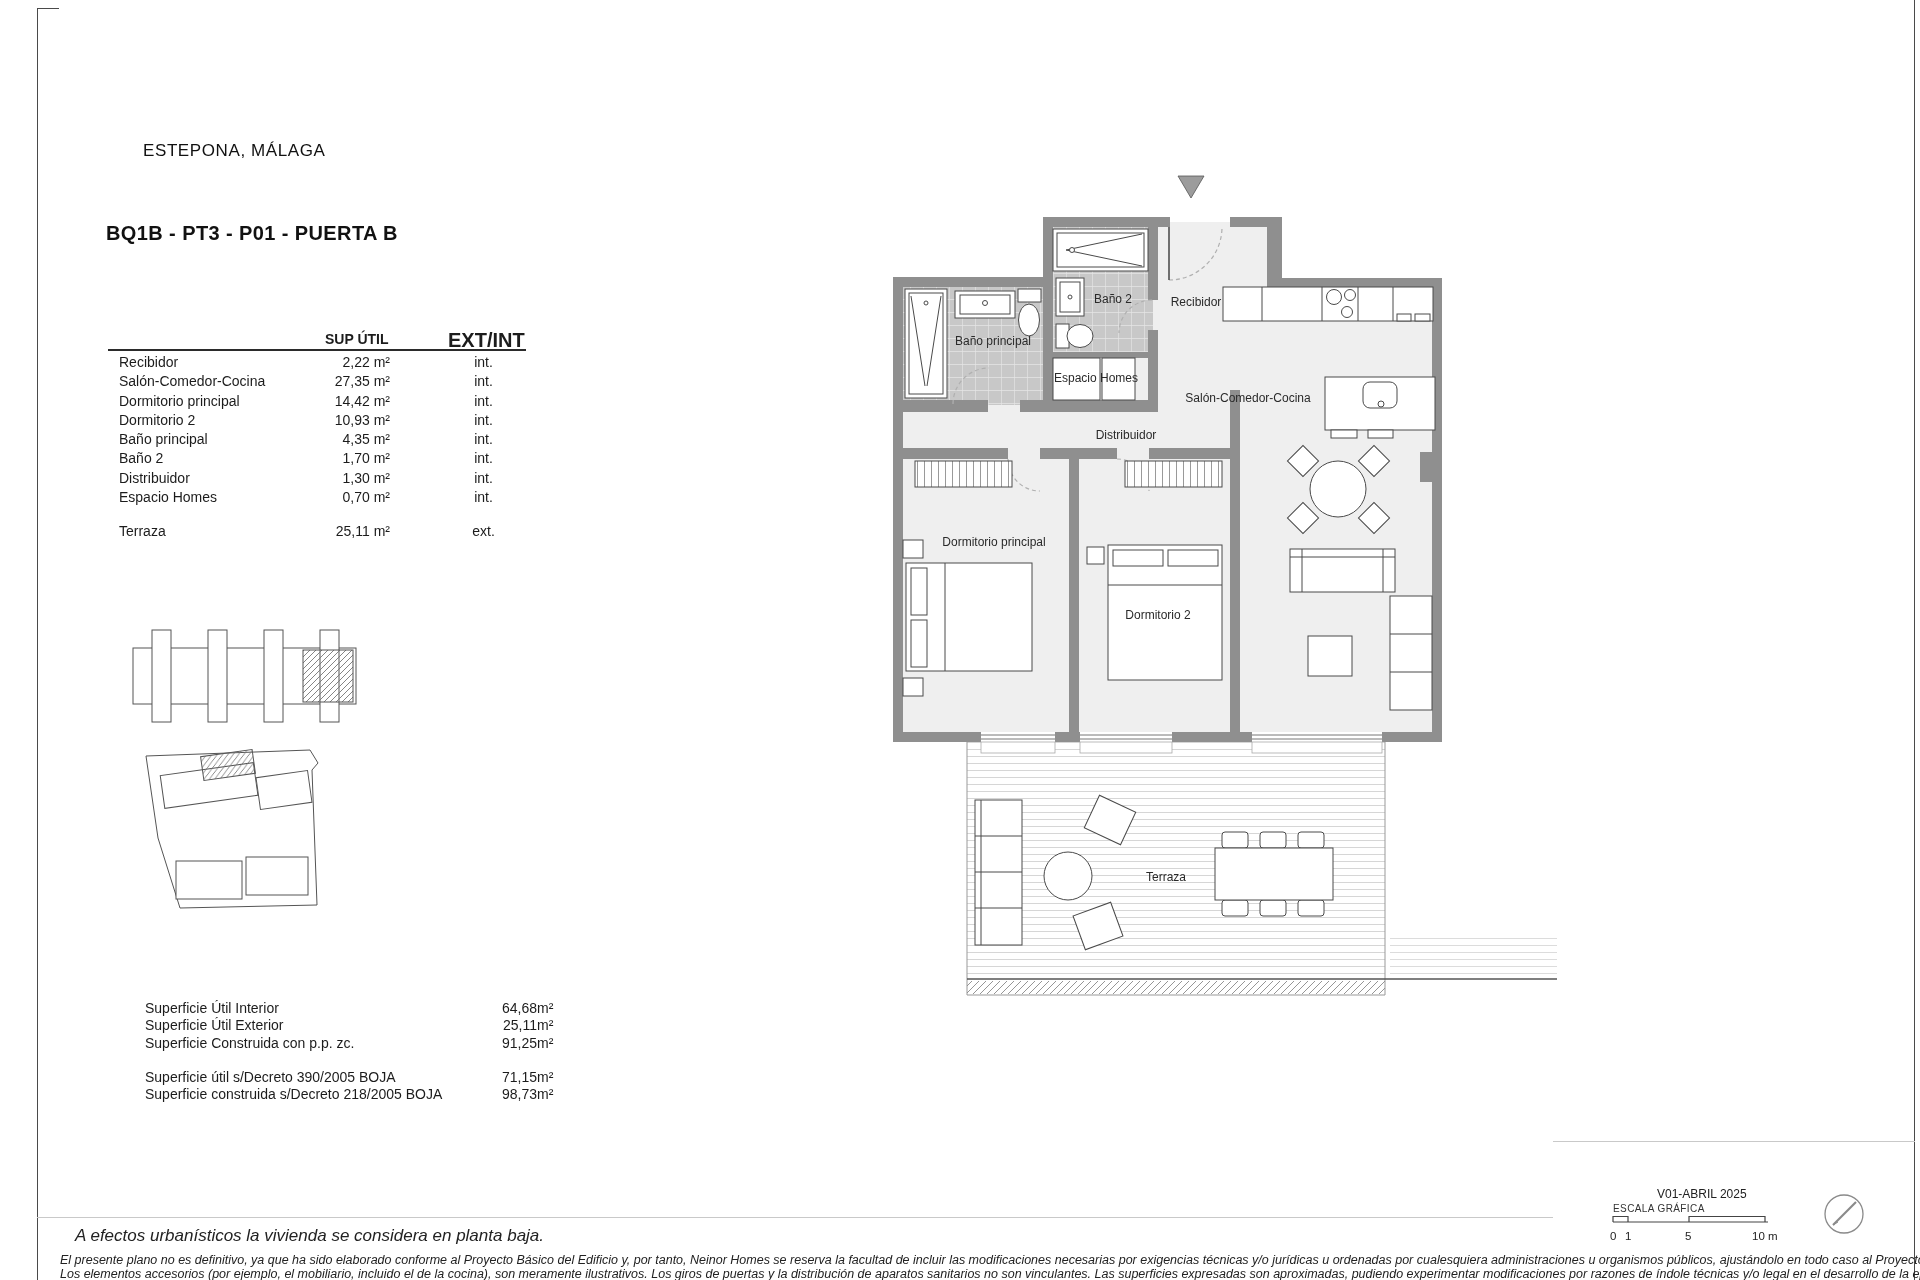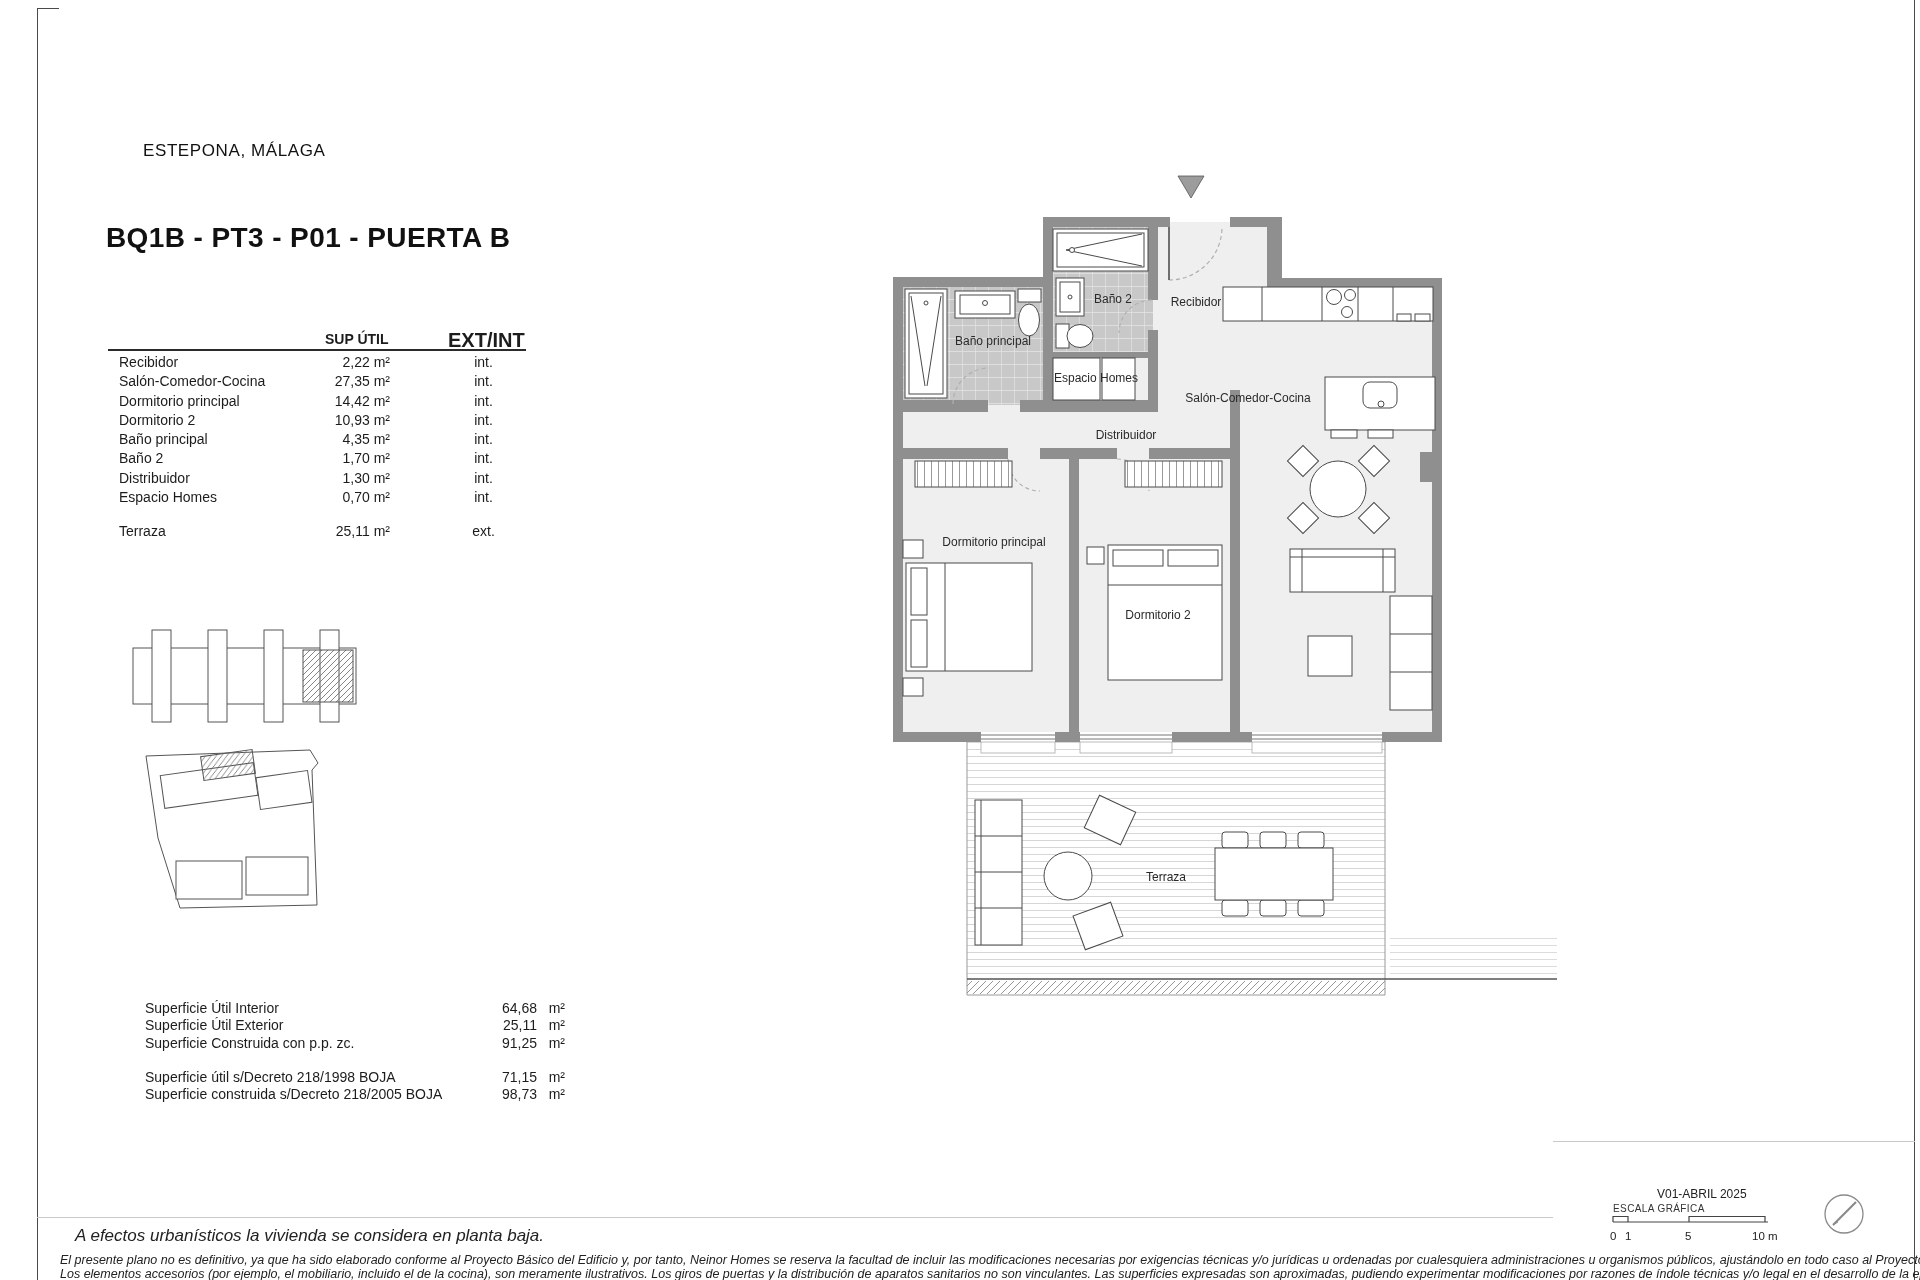--- a/index.html
+++ b/index.html
@@ -13,7 +13,7 @@
   .sep-line{position:absolute;background:#c9c9c9;}
   
   #location{left:143px;top:141px;font-size:17px;letter-spacing:.6px;color:#111;}
-  #title{left:106px;top:222px;font-size:28px;font-weight:700;letter-spacing:.4px;color:#111;}
+  #title{left:106px;top:222px;font-size:20px;font-weight:700;letter-spacing:.4px;color:#111;}
   
   #tbl-head-sup{left:325px;top:331px;font-size:14px;font-weight:700;}
   #tbl-head-ext{left:448px;top:329px;font-size:20px;font-weight:700;}

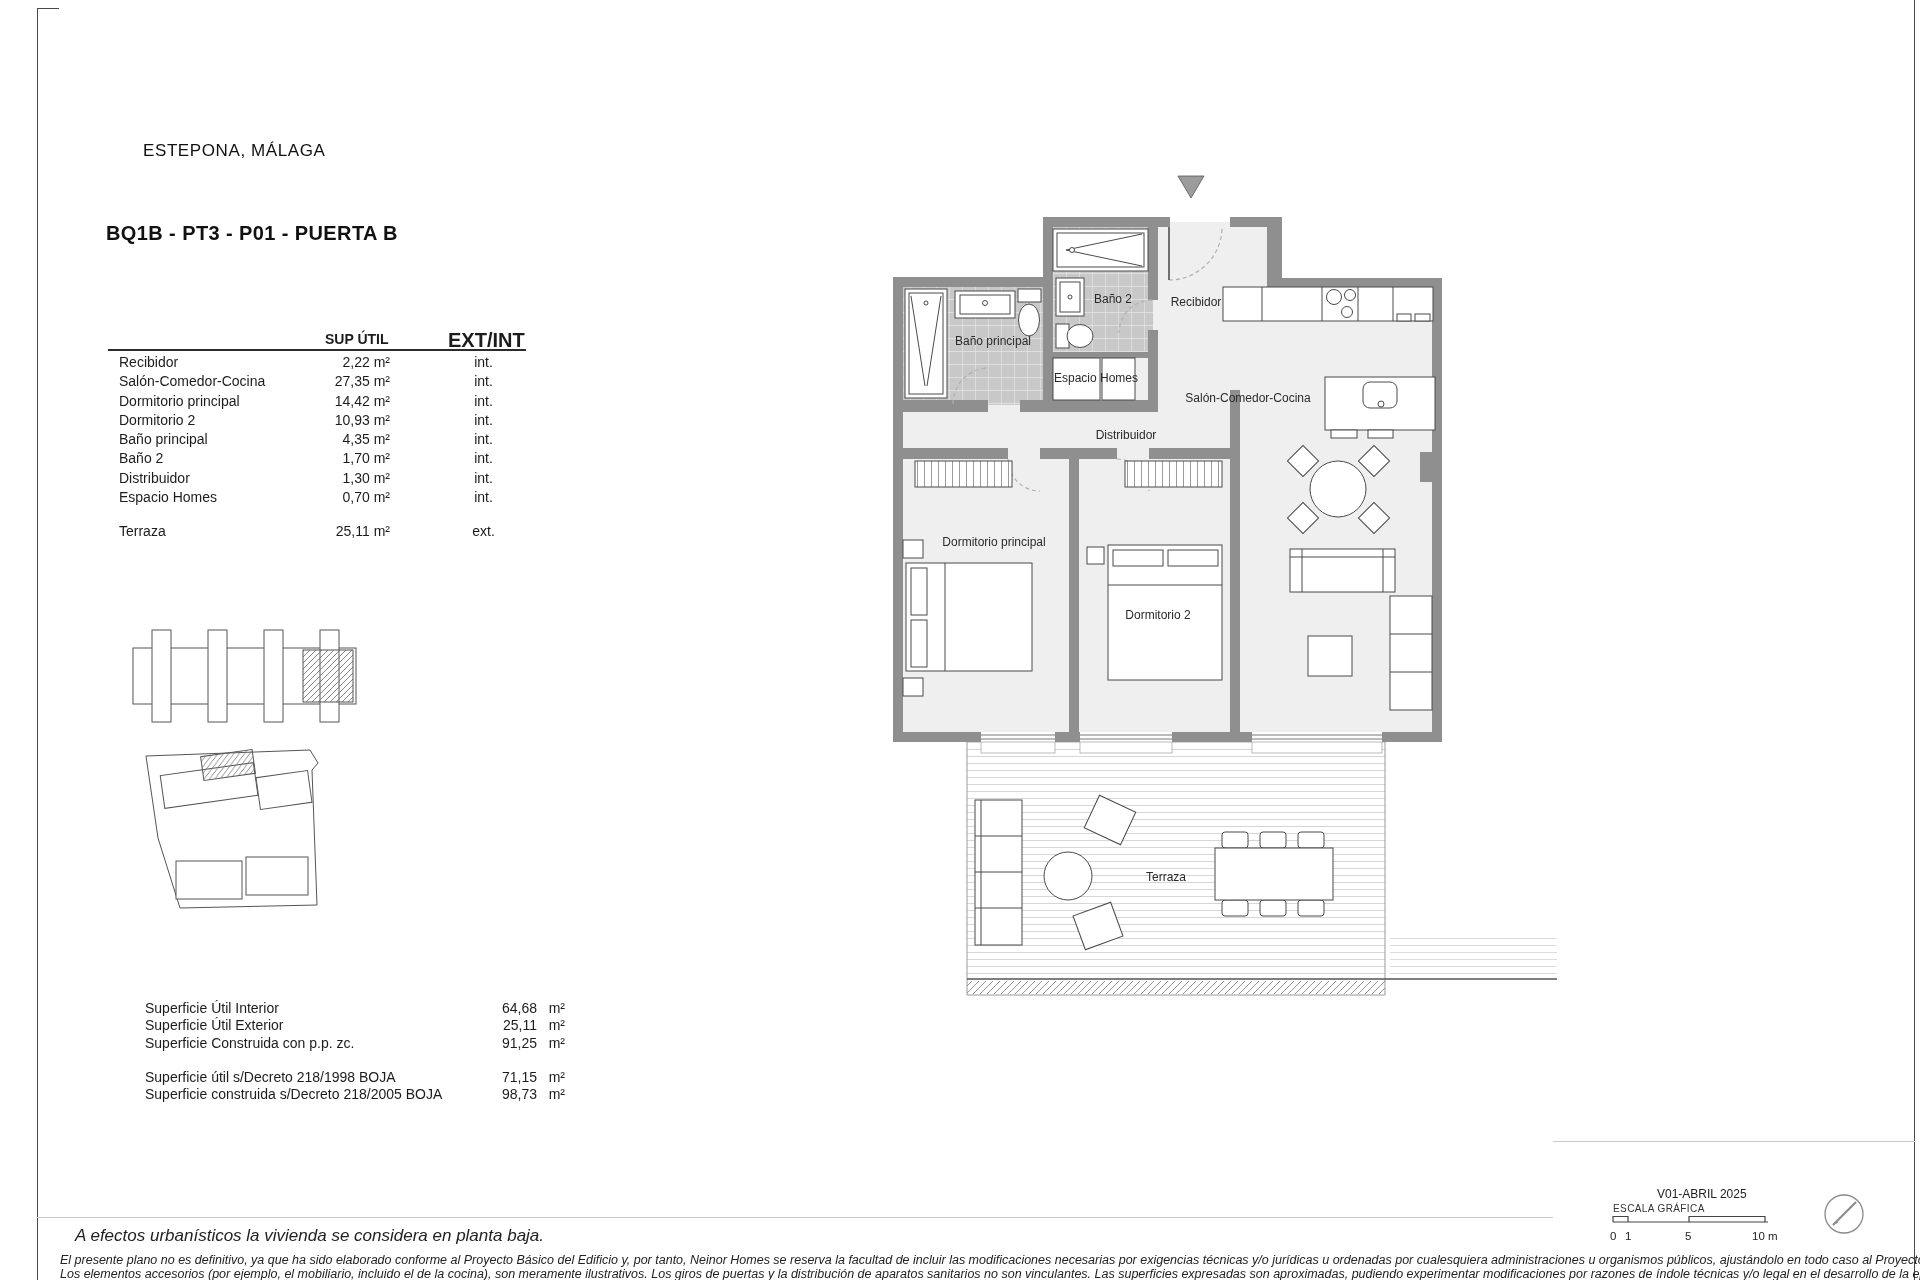--- a/index.html
+++ b/index.html
@@ -28,7 +28,7 @@
   #summary{left:105px;top:1000px;width:420px;font-size:14px;margin-left:40px;}
   .srow{display:grid;grid-template-columns:1fr 70px 28px;line-height:17.3px;}
   .srow .s-val{text-align:right;}
-  .srow .s-unit{text-align:right;}
+  .srow .s-unit{}
   .srow:nth-child(4){margin-top:17px;}
   
   #note-planta{left:75px;top:1226px;font-size:17px;font-style:italic;white-space:nowrap;color:#222;}

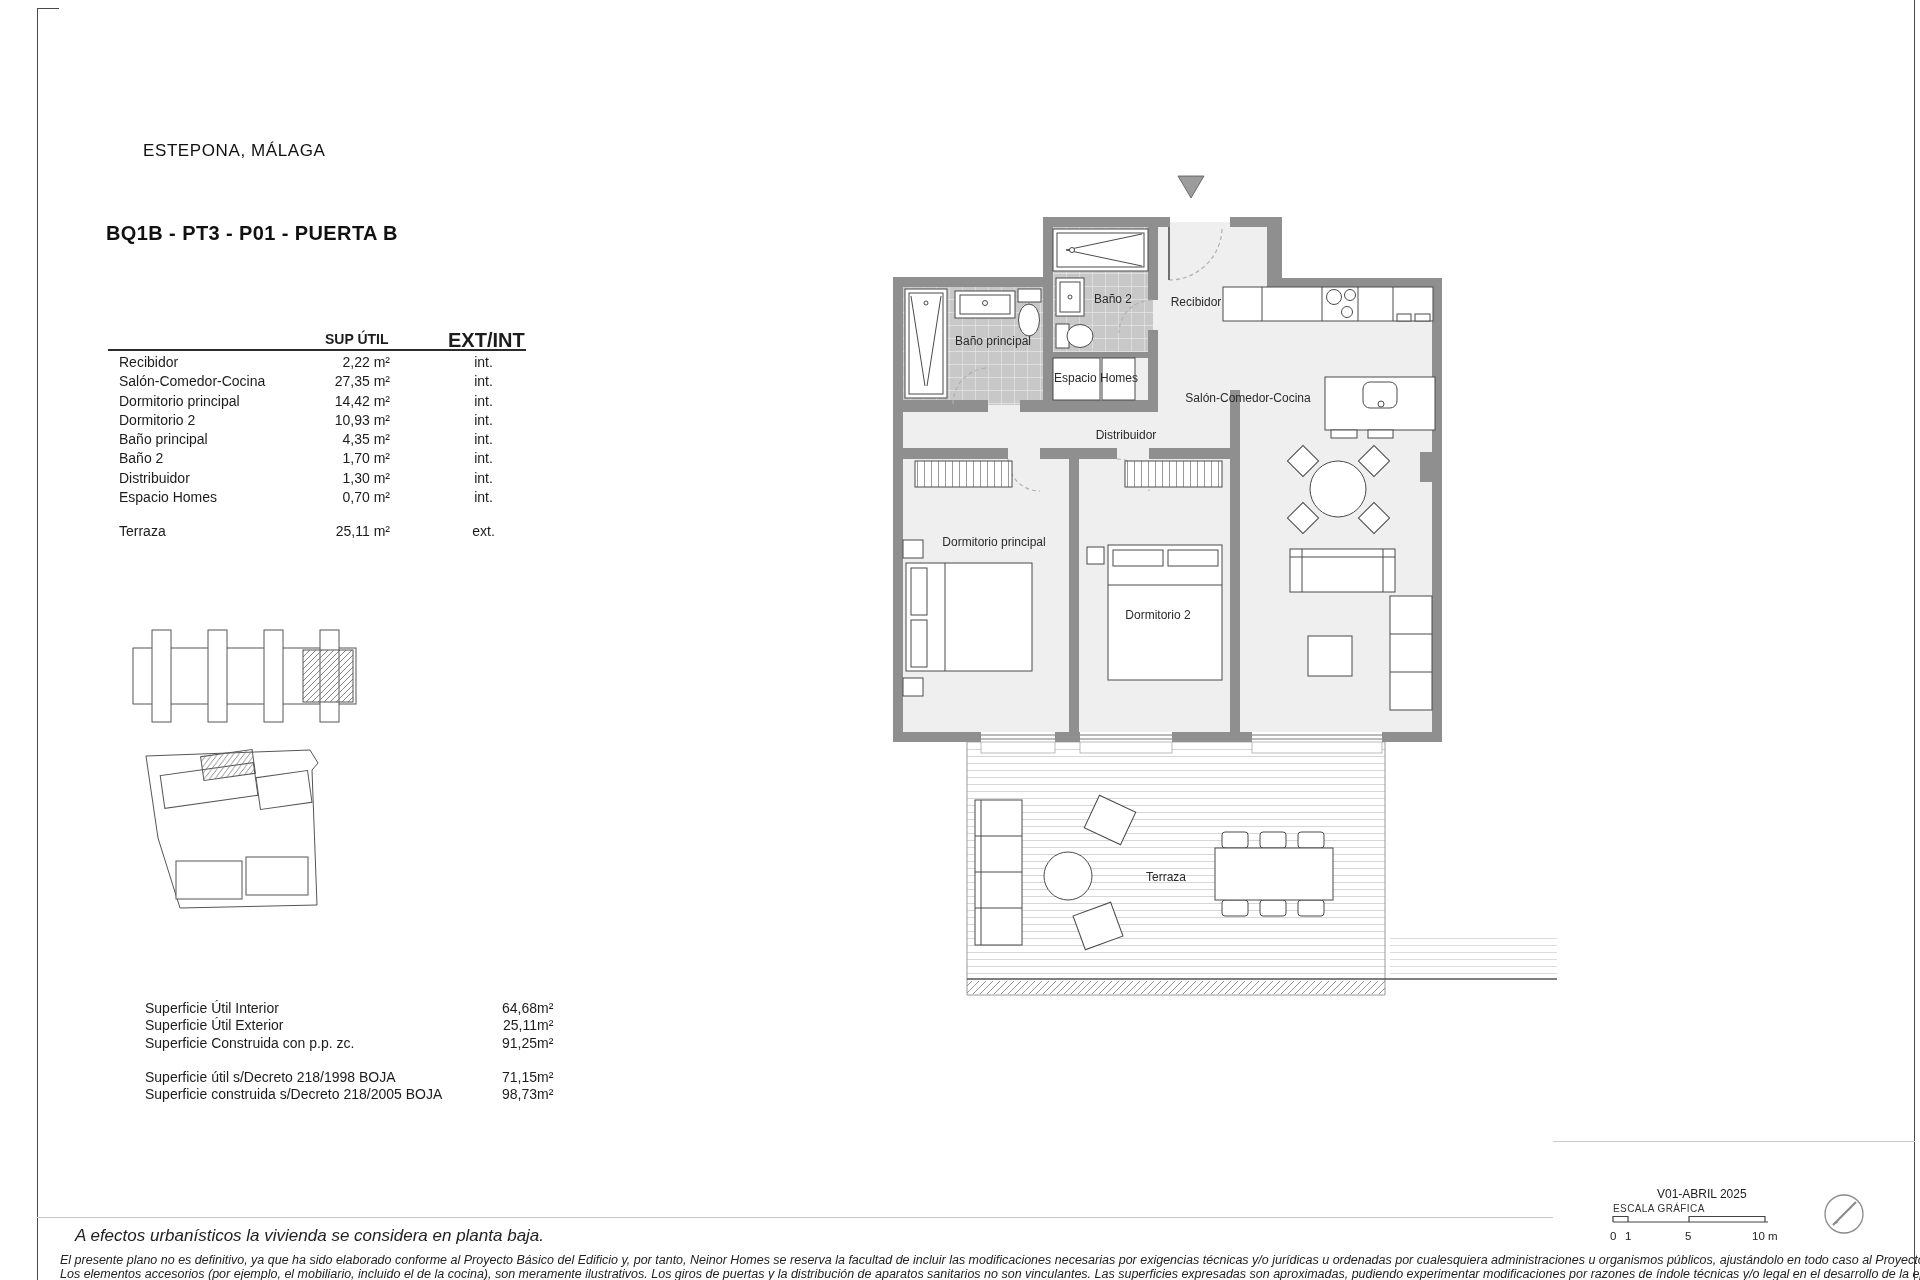--- a/index.html
+++ b/index.html
@@ -350,7 +350,7 @@
       <span class="s-unit">m²</span>
     </div>
   <div class="srow">
-      <span>Superficie útil s/Decreto 218/1998 BOJA</span>
+      <span>Superficie útil s/Decreto 390/2005 BOJA</span>
       <span class="s-val">71,15</span>
       <span class="s-unit">m²</span>
     </div>

